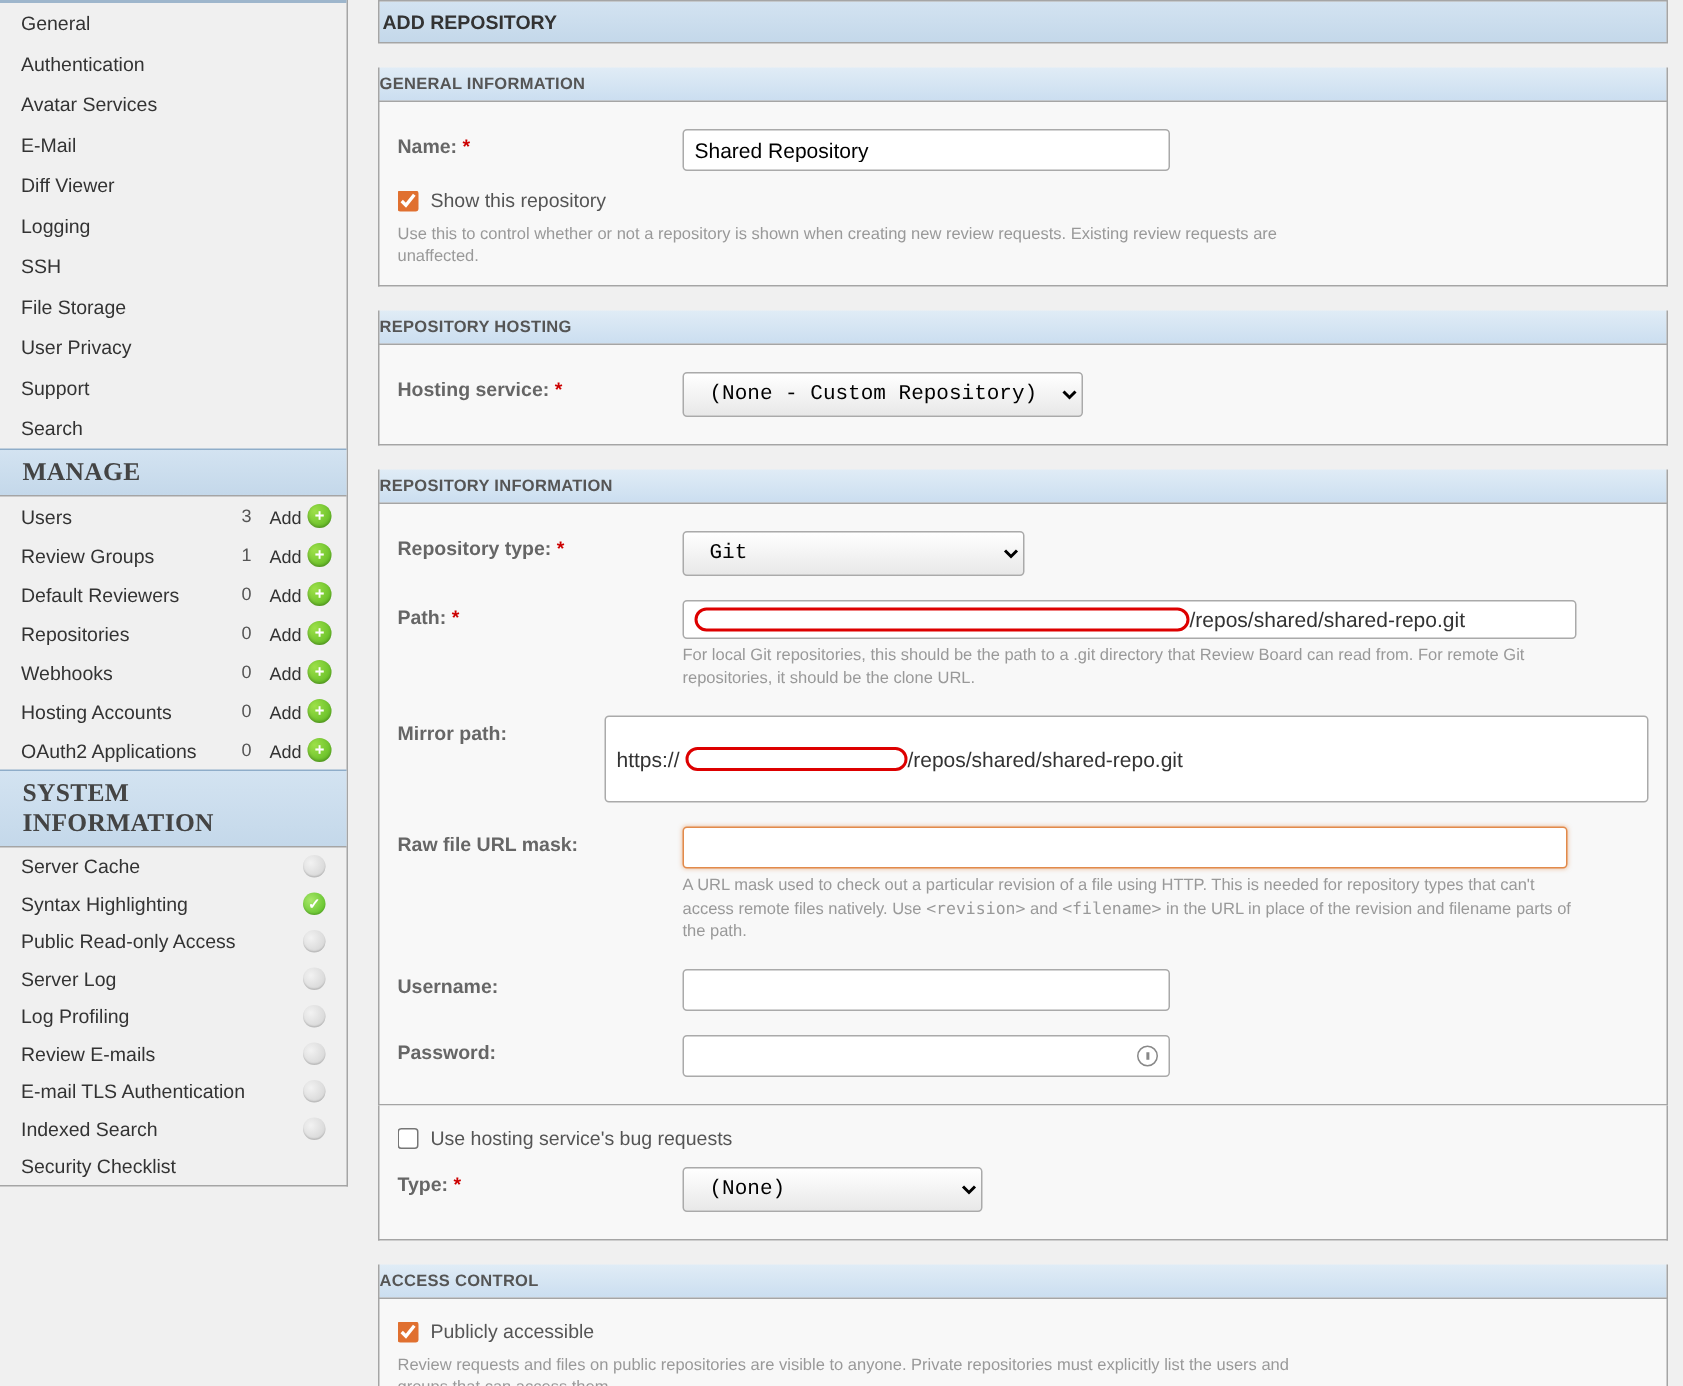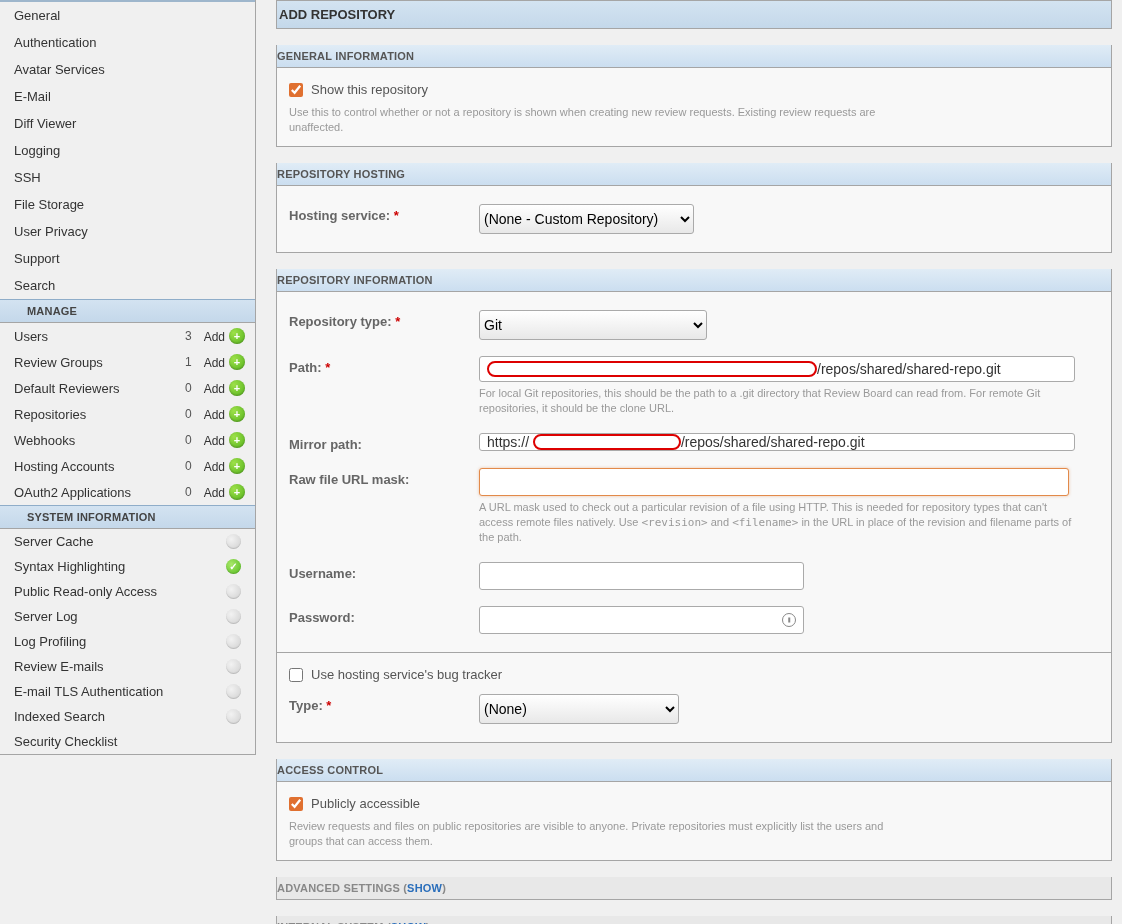--- a/index.html
+++ b/index.html
@@ -5,7 +5,7 @@
 * { box-sizing: border-box; margin: 0; padding: 0; }
 body { font-family: "Helvetica Neue", Arial, sans-serif; font-size: 13px; background: #f0f0f0; color: #333; display: flex; width: 1122px; height: 924px; overflow: hidden; }
 
-.sidebar { width: 256px; background: #f0f0f0; border: 1px solid #a5a5a5; border-top: none; border-left: none; height: fit-content; }
+.sidebar { width: 232px; background: #f0f0f0; border: 1px solid #a5a5a5; border-top: none; border-left: none; height: fit-content; }
 .sidebar-top-border { border-top: 2px solid #9eb6cc; }
 .sidebar-list { list-style: none; }
 .sidebar-list li { padding: 6px 14px; cursor: pointer; color: #333; }

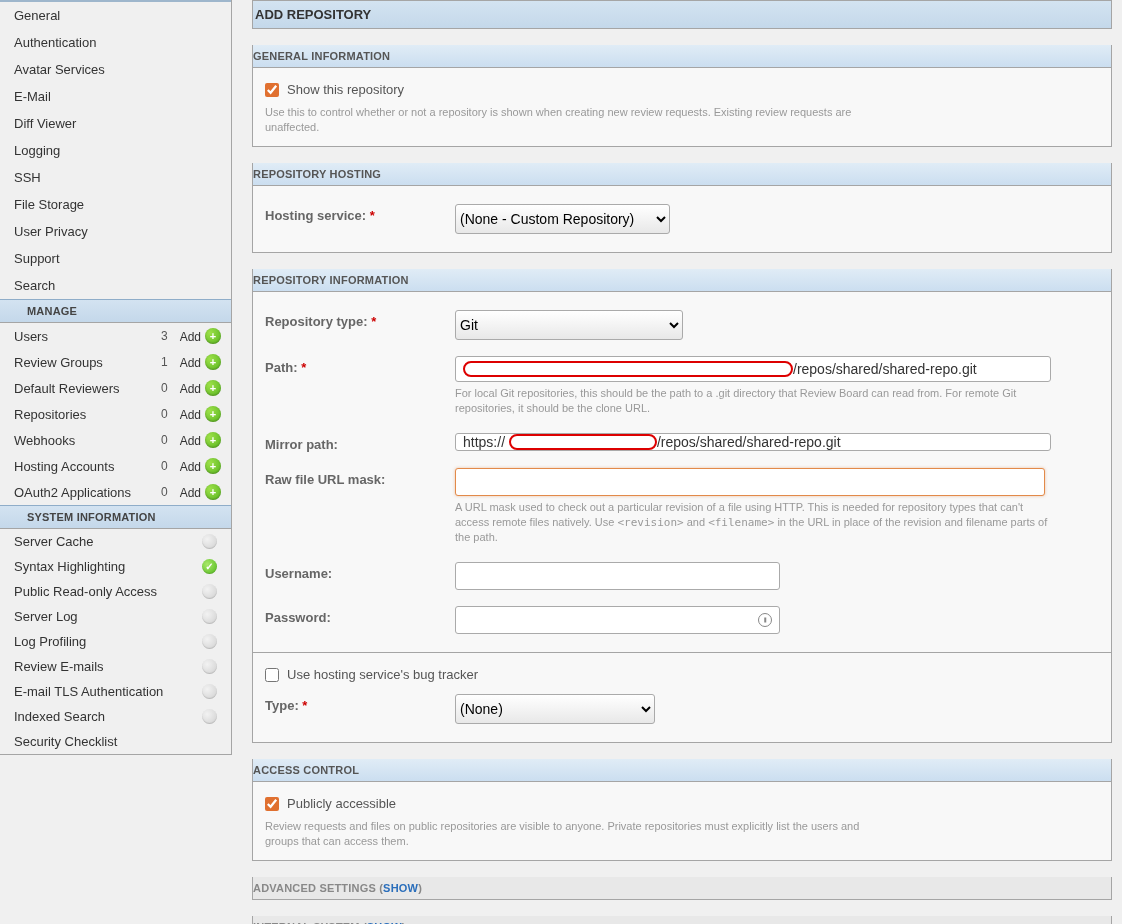--- a/index.html
+++ b/index.html
@@ -167,6 +167,10 @@
 
   <div class="section-header">GENERAL INFORMATION</div>
   <div class="section-body">
+    <div class="form-row">
+      <div class="form-label"><span>Name:</span> <span class="req">*</span></div>
+      <div class="form-field"><input type="text" value="Shared Repository" style=""></div>
+    </div>
     <div class="checkbox-row">
       <input type="checkbox" checked="" style="">
       <label>Show this repository</label>

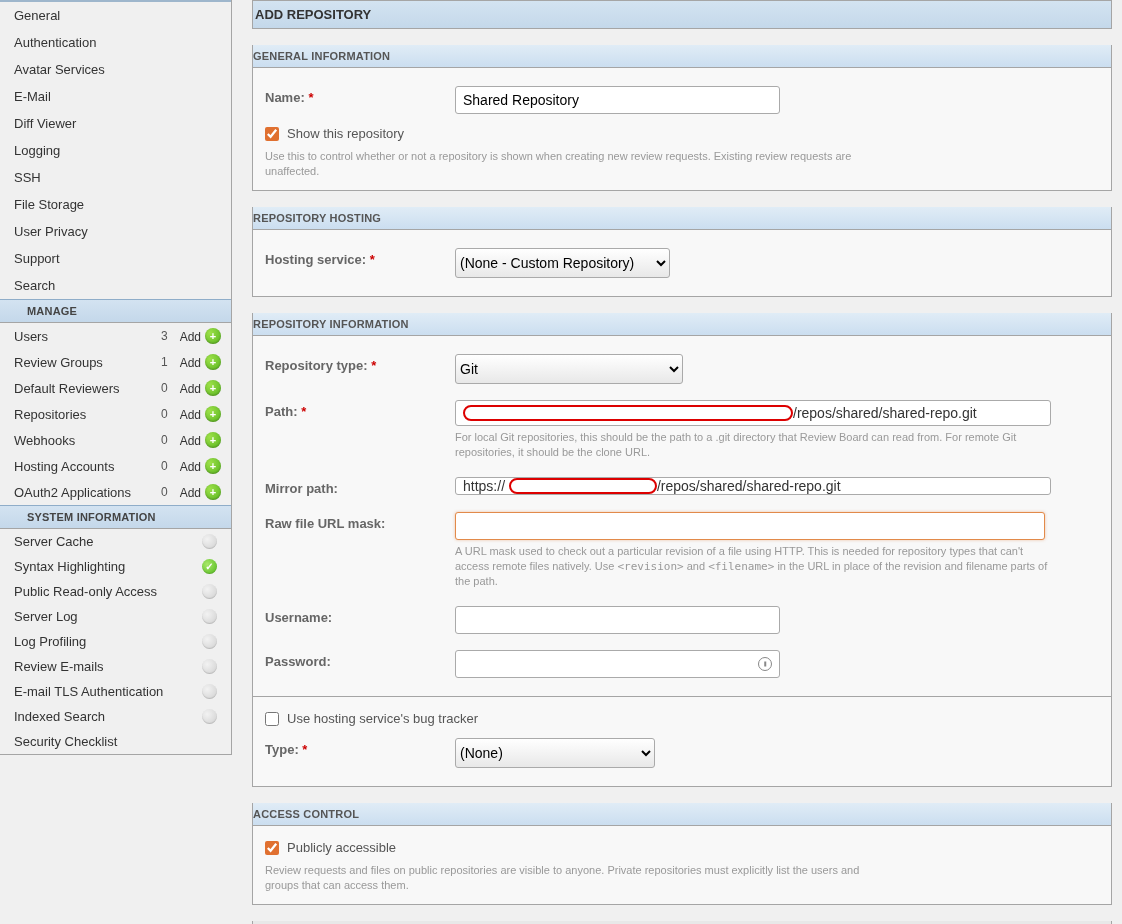--- a/index.html
+++ b/index.html
@@ -34,7 +34,7 @@
 .form-field input[type=text], .form-field input[type=password] { width: 325px; padding: 5px 7px; border: 1px solid #aaa; border-radius: 3px; font-size: 14px; background: #fff; }
 .form-field input.wide { width: 590px; }
 .form-field input.focused { border: 1px solid #e28a4a; box-shadow: 0 0 3px rgba(226,138,74,0.5); }
-.form-field select { padding: 5px 0; border: 1px solid #aaa; border-radius: 3px; background: linear-gradient(#fff, #e8e8e8); font-size: 14px; min-width: 215px; }
+.form-field select { padding: 5px 13px; border: 1px solid #aaa; border-radius: 3px; background: linear-gradient(#fff, #e8e8e8); font-size: 14px; min-width: 215px; font-family: Liberation Mono, monospace; }
 .form-field select.narrow { min-width: 200px; }
 .help-text { color: #999; font-size: 11px; margin-top: 4px; max-width: 600px; line-height: 1.4; }
 .help-text code { font-family: monospace; }

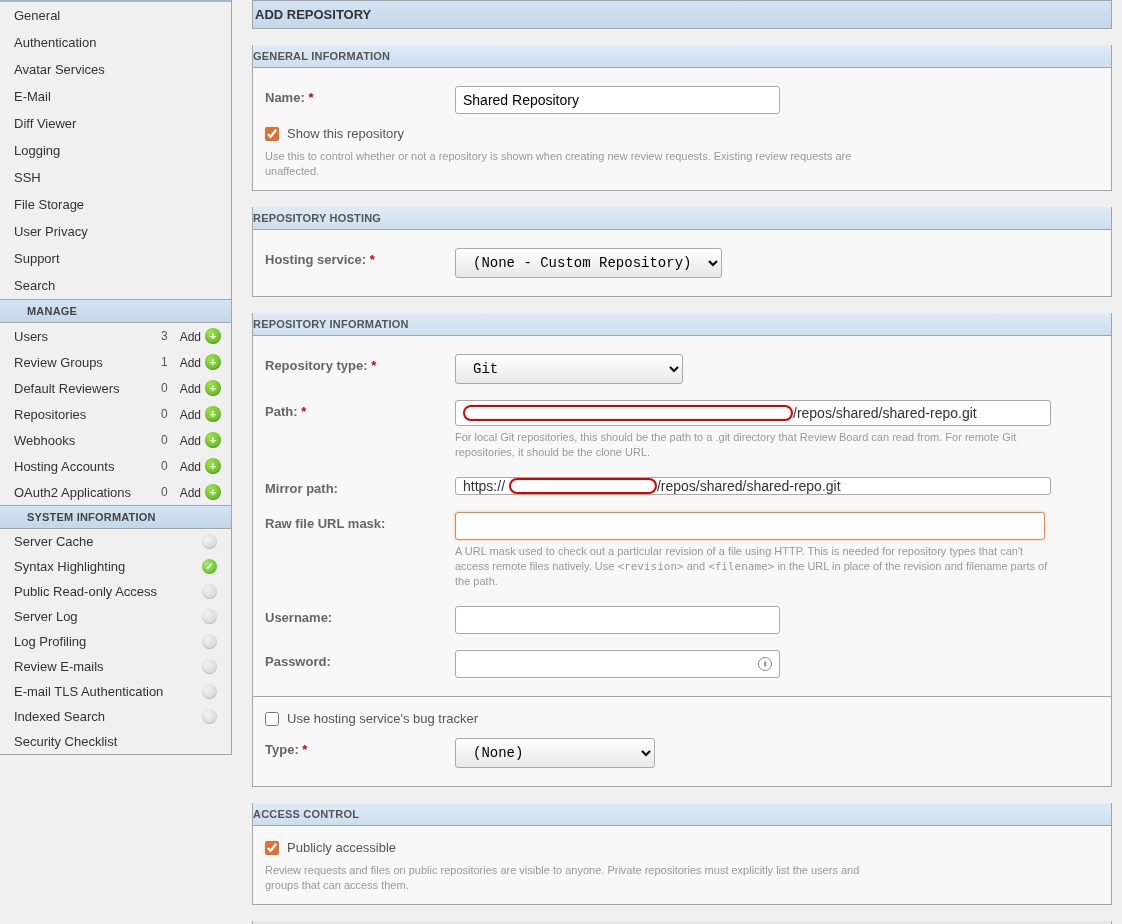--- a/index.html
+++ b/index.html
@@ -9,7 +9,7 @@
 .sidebar-top-border { border-top: 2px solid #9eb6cc; }
 .sidebar-list { list-style: none; }
 .sidebar-list li { padding: 6px 14px; cursor: pointer; color: #333; }
-.sidebar-header { background: linear-gradient(#d3e3f1, #c4d8ea); border-top: 1px solid #8fadc9; border-bottom: 1px solid #a5a5a5; padding: 5px 27px; font-size: 11px; font-weight: bold; color: #444; letter-spacing: 0.2px; }
+.sidebar-header { background: linear-gradient(#d3e3f1, #c4d8ea); border-top: 1px solid #8fadc9; border-bottom: 1px solid #a5a5a5; padding: 5px 15px; font-size: 17px; font-weight: bold; color: #444; letter-spacing: 0.2px; font-family: Liberation Serif, serif; }
 
 .manage-item { display: flex; justify-content: space-between; align-items: center; padding: 5px 10px 5px 14px; }
 .manage-right { display: flex; align-items: center; gap: 12px; }

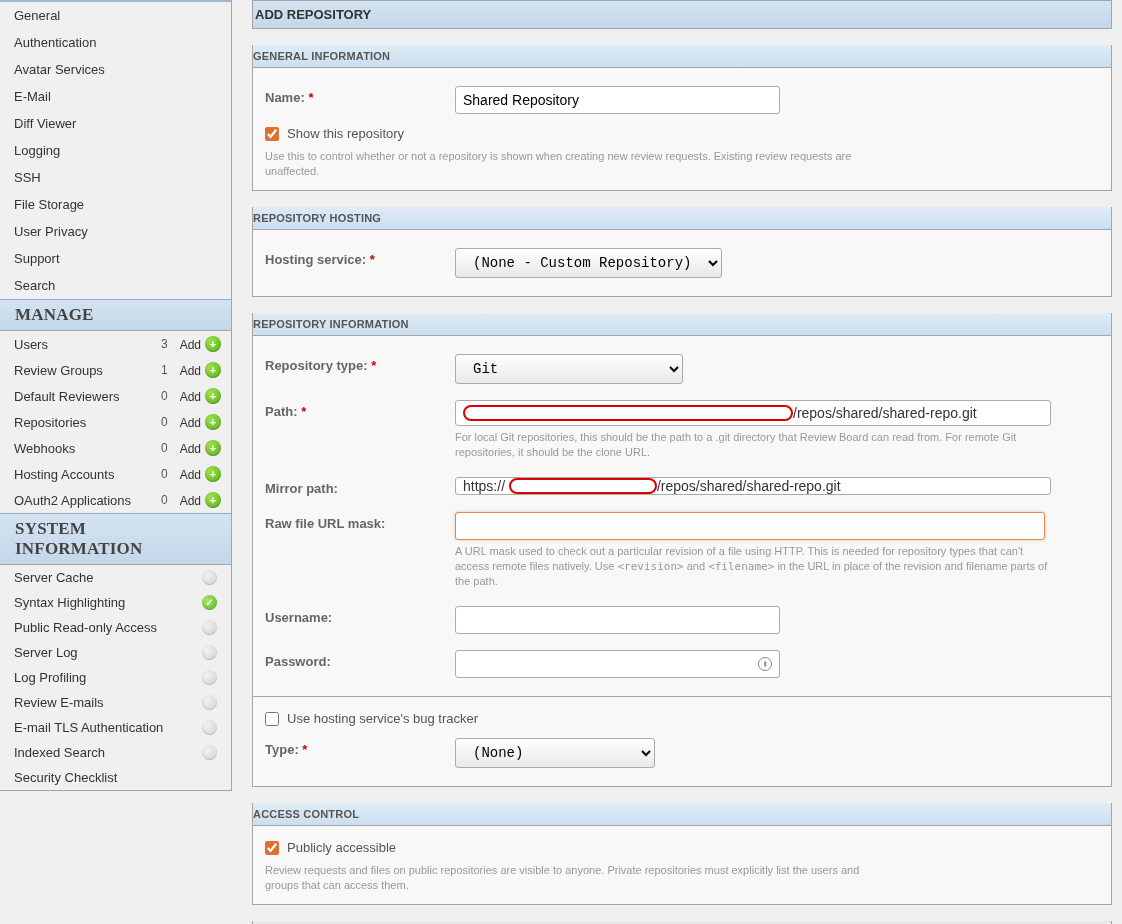--- a/index.html
+++ b/index.html
@@ -205,7 +205,7 @@
     <div class="form-row">
       <div class="form-label">Mirror path:</div>
       <div class="form-field">
-        <div style="width:596px;border:1px solid #aaa;border-radius:3px;background:#fff;padding:0 7px;font-size:14px;display:flex;align-items:center">
+        <div style="width:696px;border:1px solid #aaa;border-radius:3px;background:#fff;padding:20px 7px;font-size:14px;display:flex;align-items:center">
           <span>https://</span>&nbsp;<span class="redact" style="width:148px"></span><span>/repos/shared/shared-repo.git</span>
         </div>
       </div>

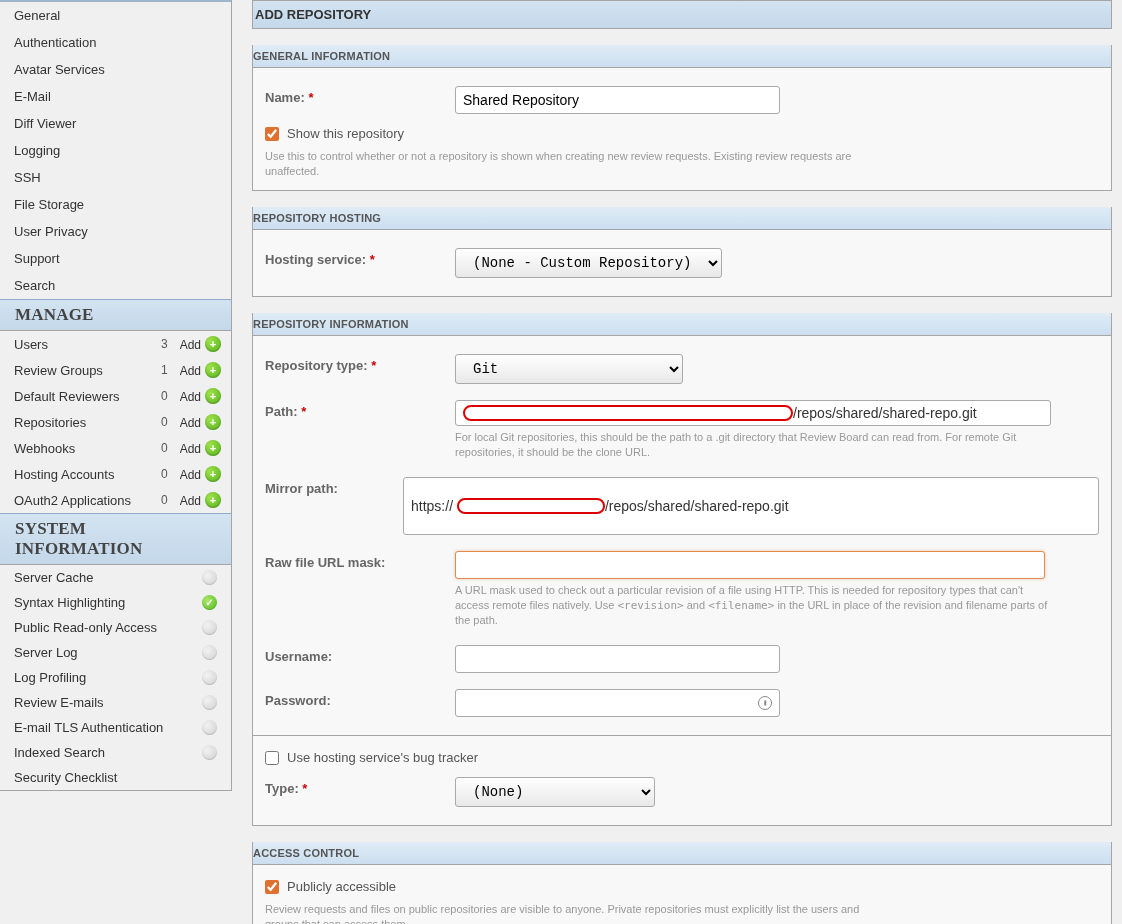--- a/index.html
+++ b/index.html
@@ -230,7 +230,7 @@
   <div class="section-body">
     <div class="checkbox-row">
       <input type="checkbox" style="">
-      <label>Use hosting service's bug tracker</label>
+      <label>Use hosting service's bug requests</label>
     </div>
     <div class="form-row">
       <div class="form-label"><span>Type:</span> <span class="req">*</span></div>

